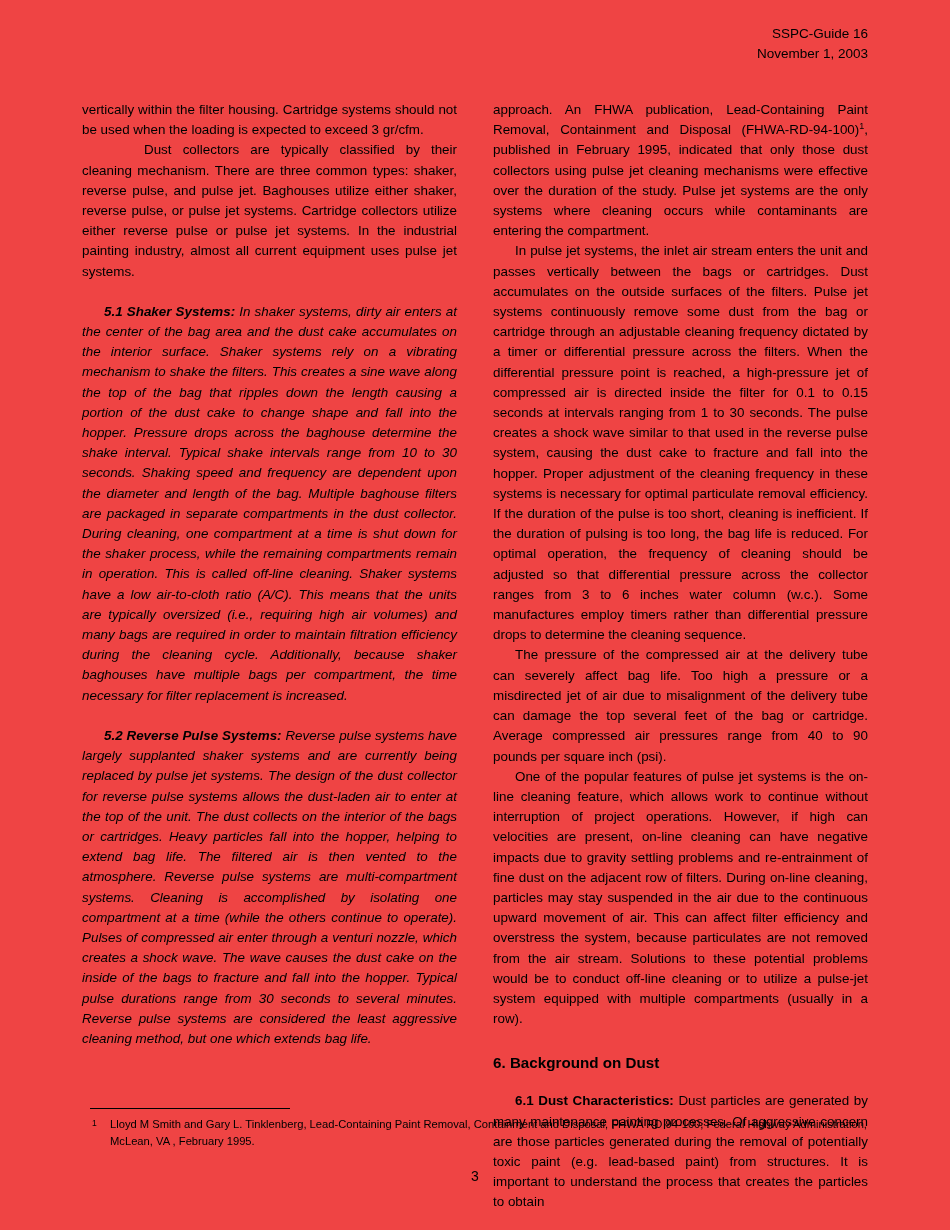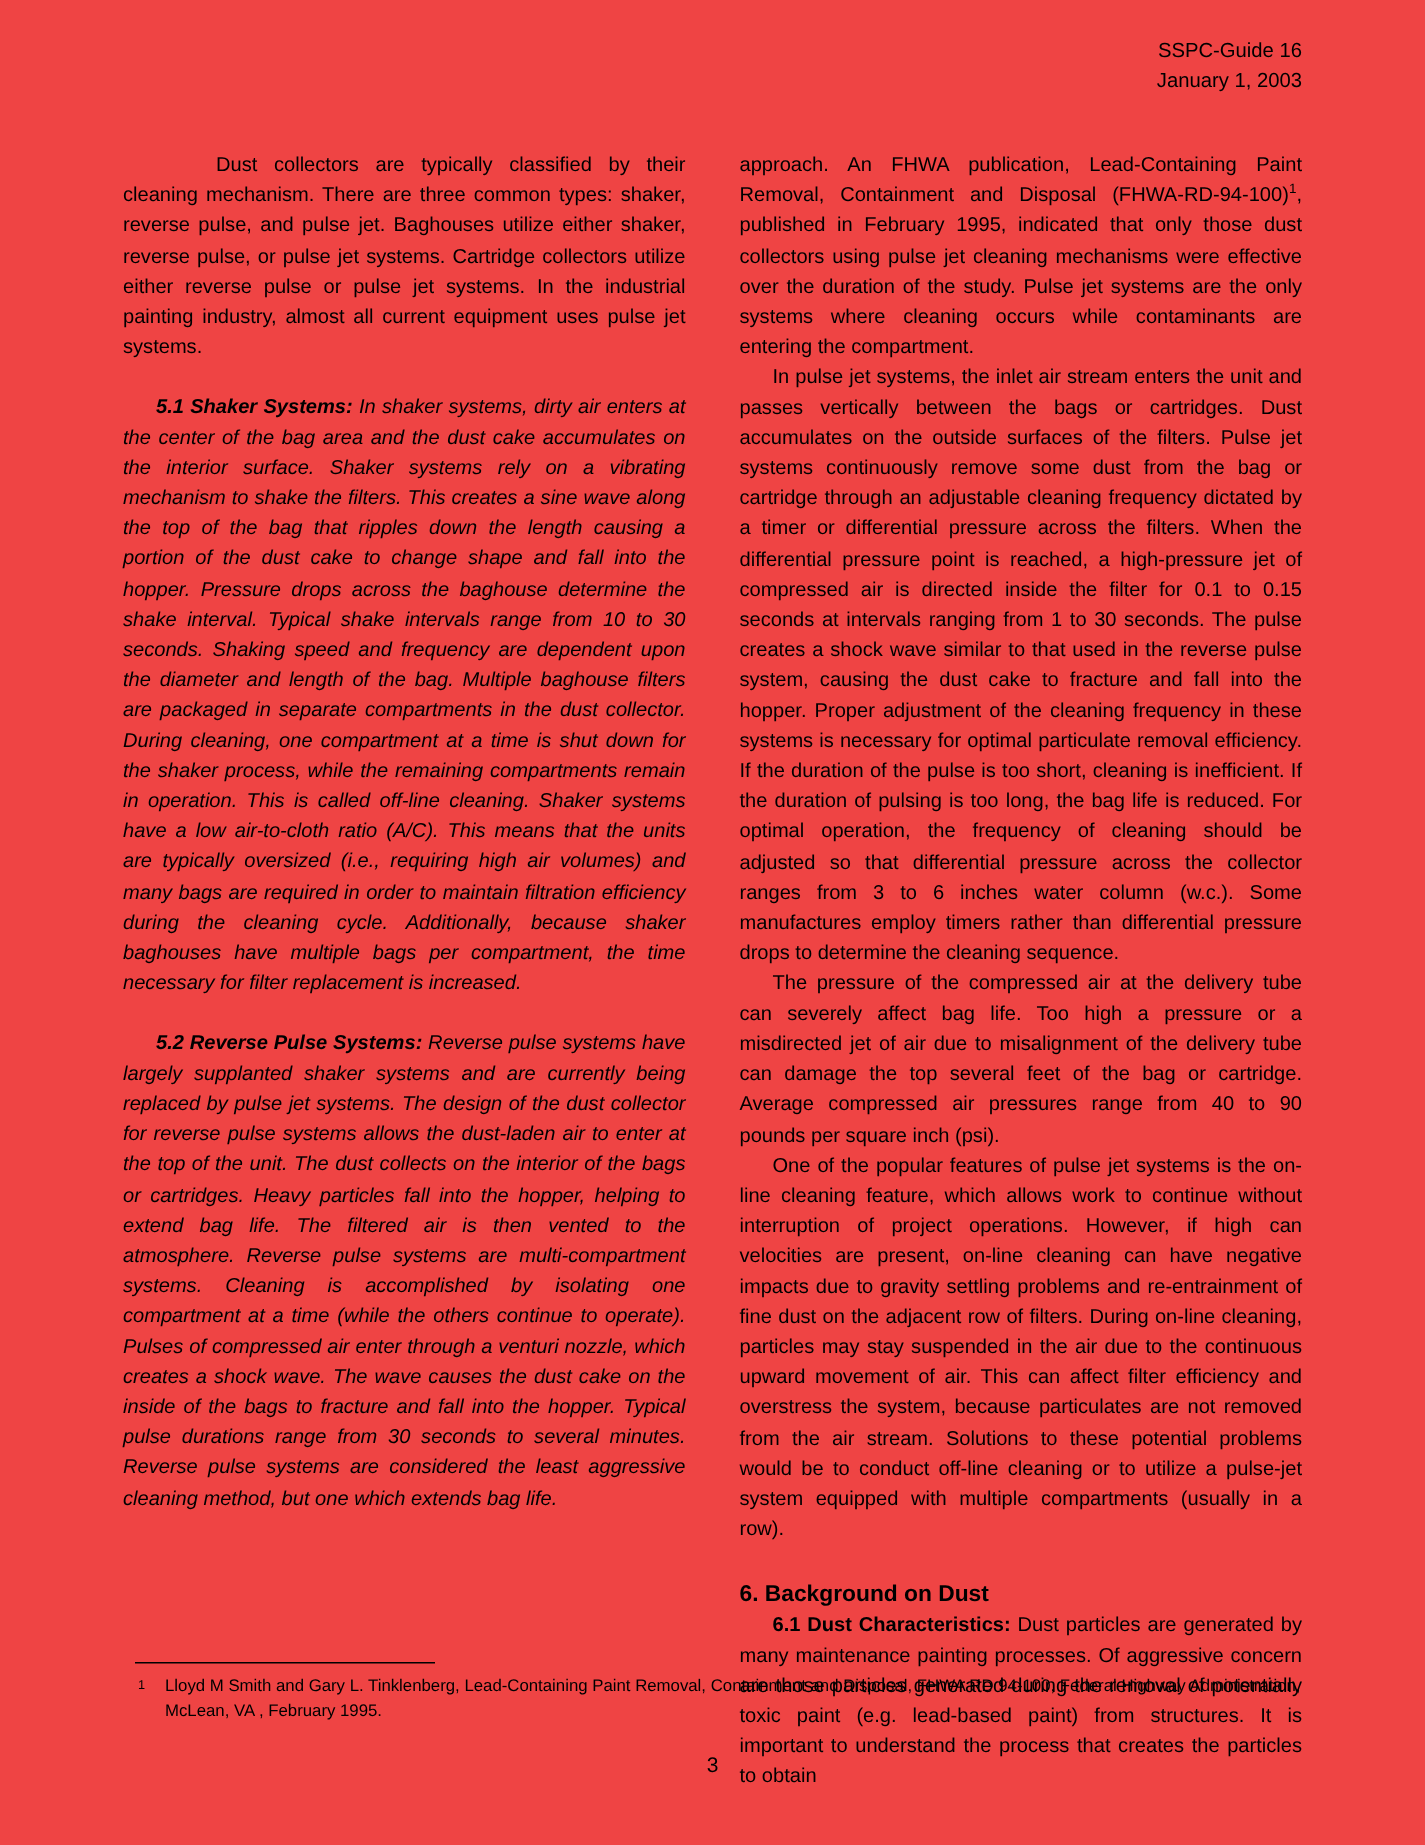--- a/index.html
+++ b/index.html
@@ -120,7 +120,7 @@
 
   <div class="running-head">
     <div>SSPC-Guide 16</div>
-    <div>January 1, 2003</div>
+    <div>November 1, 2003</div>
   </div>
 
   <div class="columns">

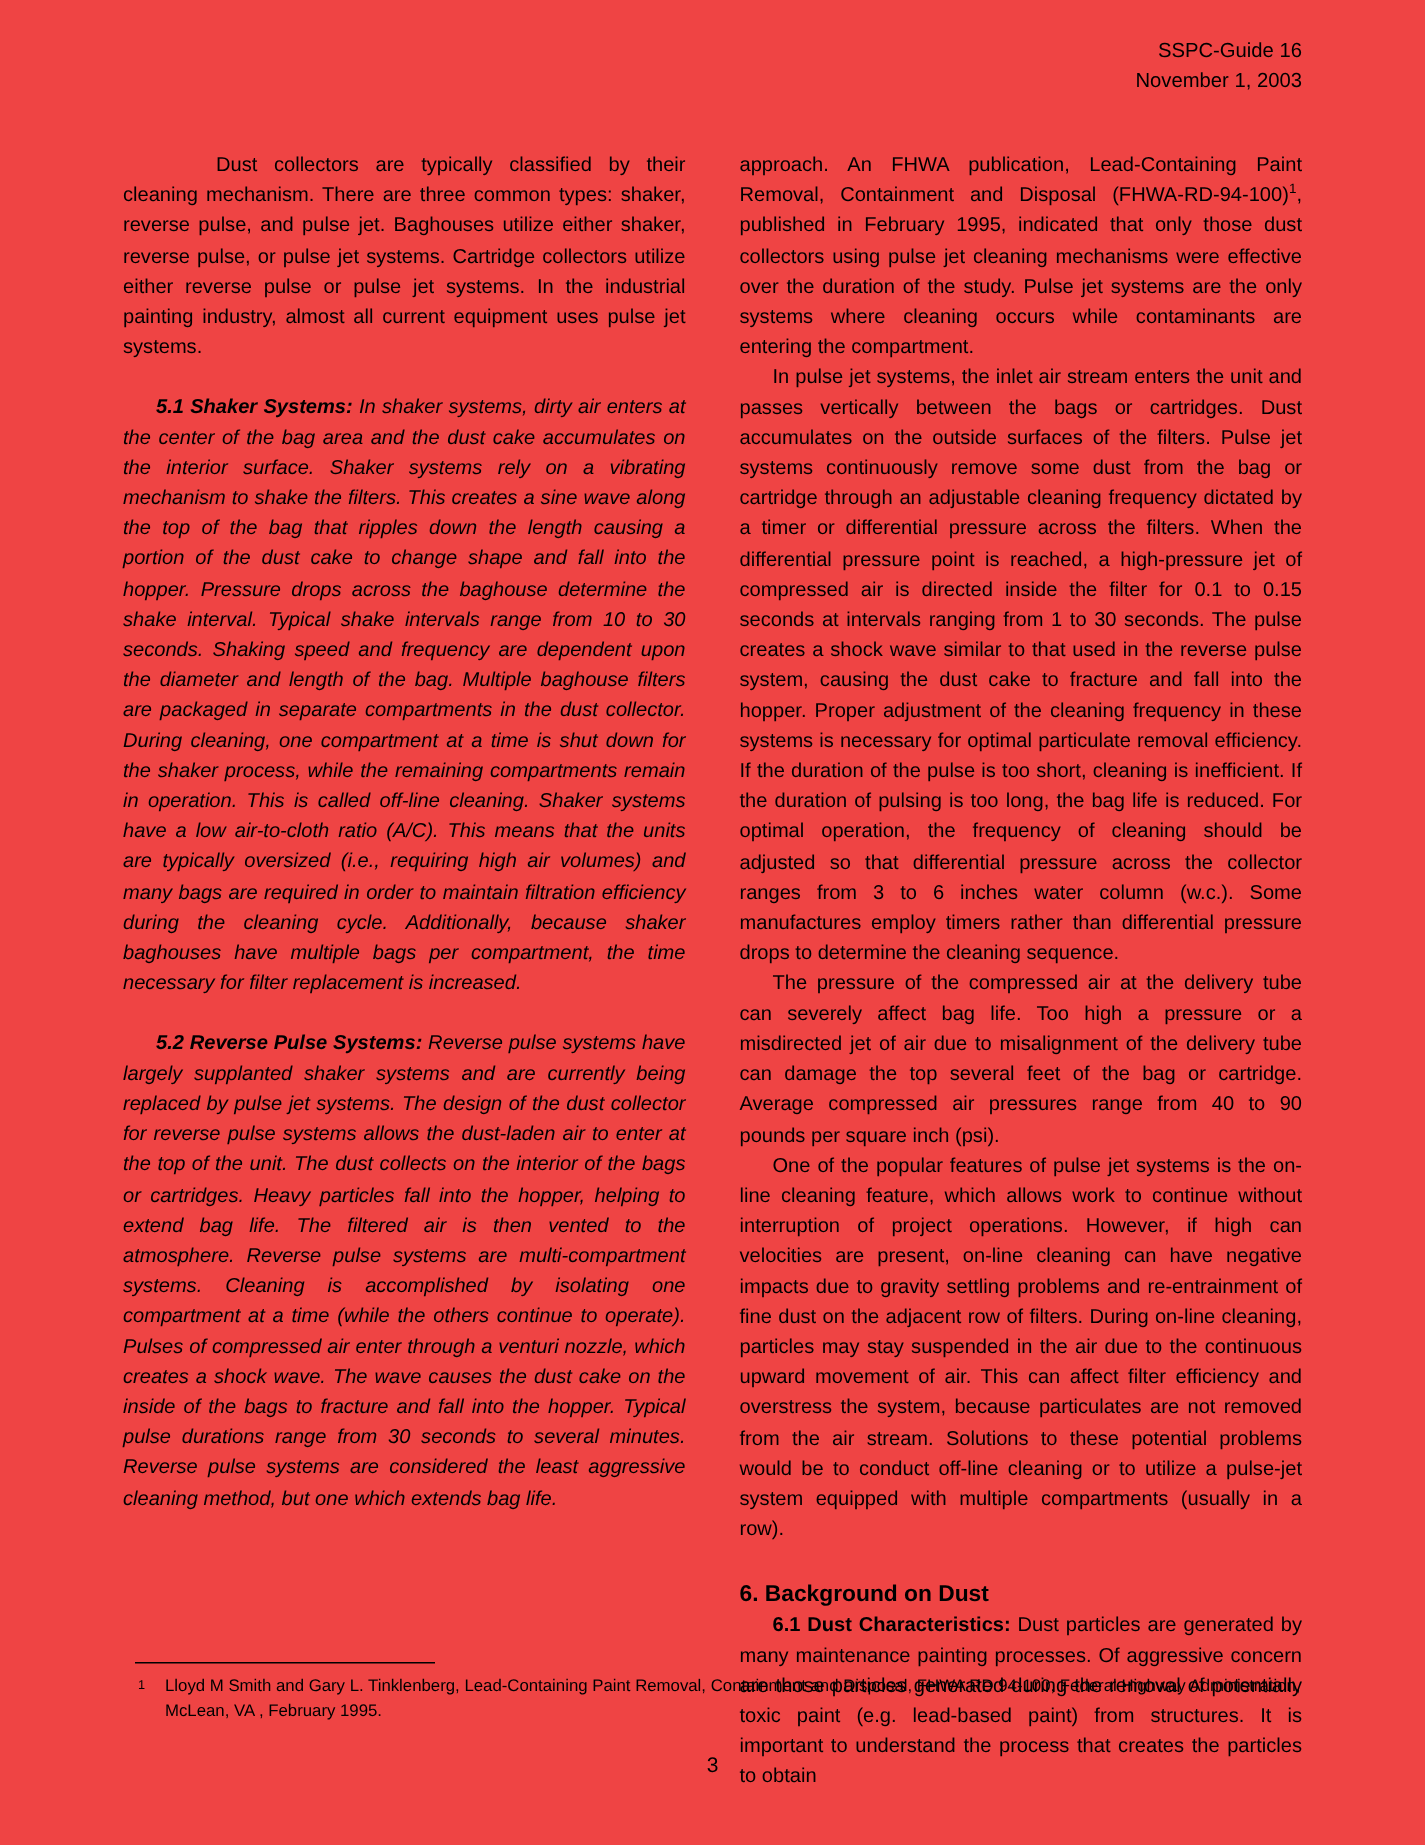--- a/index.html
+++ b/index.html
@@ -126,6 +126,7 @@
   <div class="columns">
 
     <div class="col">
+      <p>vertically within the filter housing. Cartridge systems should not be used when the loading is expected to exceed 3 gr/cfm.</p>
 
 
       <p class="indent-deep">Dust collectors are typically classified by their cleaning mechanism. There are three common types: shaker, reverse pulse, and pulse jet. Baghouses utilize either shaker, reverse pulse, or pulse jet systems. Cartridge collectors utilize either reverse pulse or pulse jet systems. In the industrial painting industry, almost all current equipment uses pulse jet systems.</p>

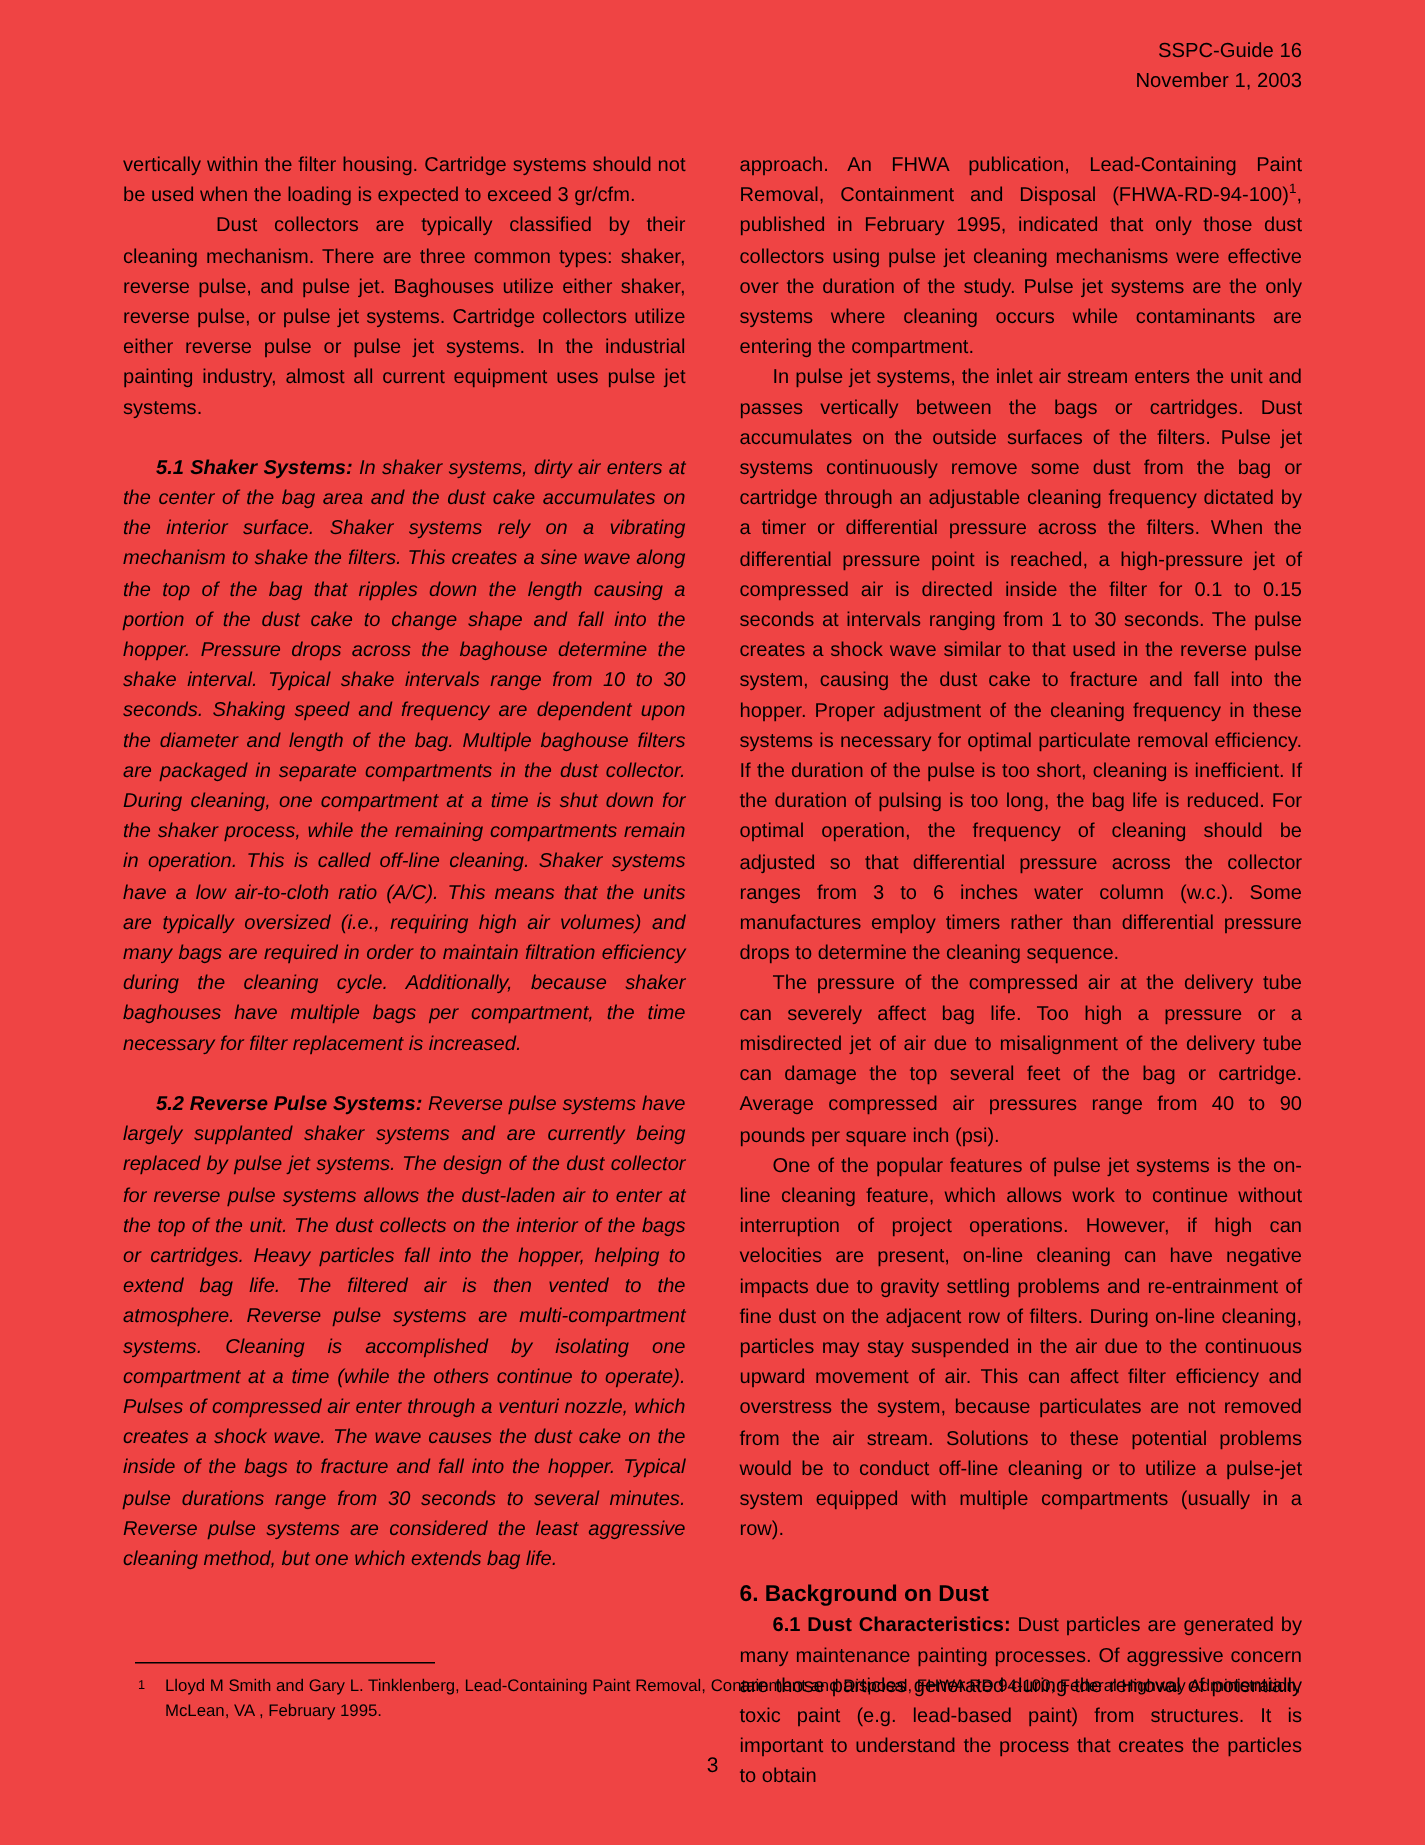--- a/index.html
+++ b/index.html
@@ -64,7 +64,7 @@
     line-height: 20px;
   }
   h2.sec { margin-top: 22px; margin-bottom: 20px; }
-  h2.sec-dust { margin-top: 24px; }
+  h2.sec-dust { margin-top: 24px; margin-bottom: 18px; }
 
   .run-in {
     font-weight: bold;

